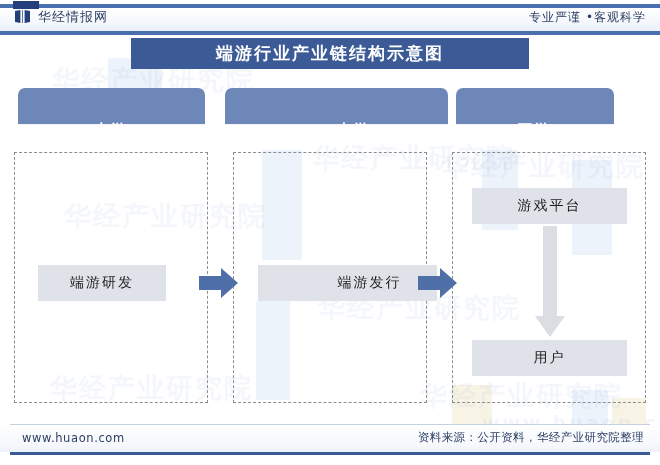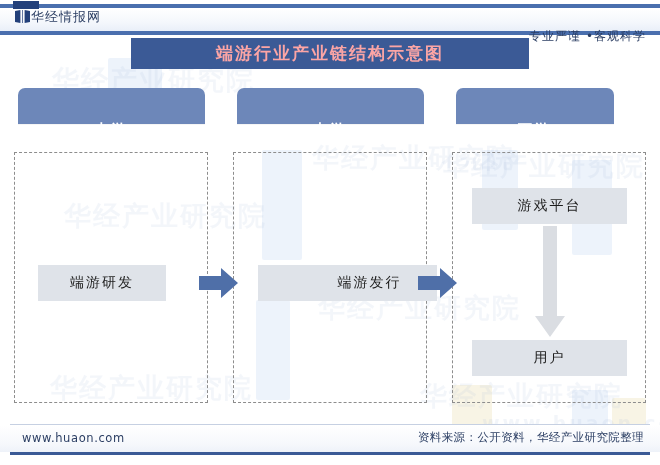--- a/index.html
+++ b/index.html
@@ -84,6 +84,7 @@
     left: 15px; top: 10px;
     display: flex;
     align-items: center;
+    gap: 7px;
     z-index: 5;
   }
   .brand-logo {

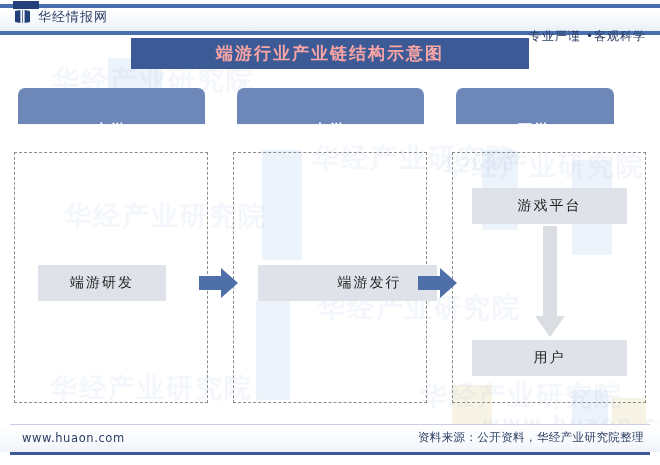--- a/index.html
+++ b/index.html
@@ -109,7 +109,6 @@
     letter-spacing: 1px;
     line-height: 15px;
     z-index: 5;
-    margin-top: 19px;
   }
 
   

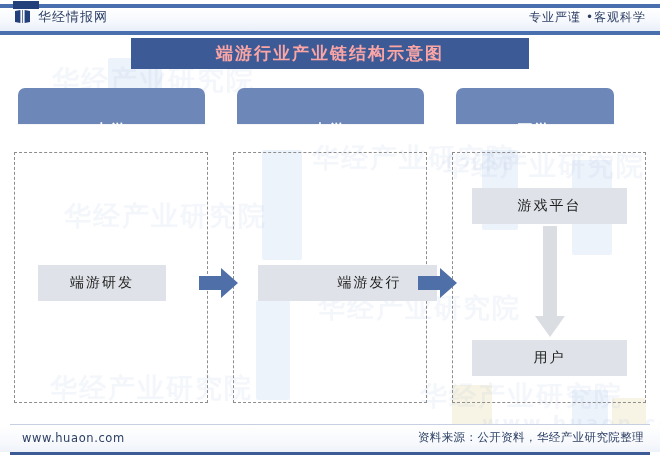--- a/index.html
+++ b/index.html
@@ -123,7 +123,7 @@
     justify-content: center;
   }
   .title-banner .t {
-    color: #fca5a5;
+    color: #ffffff;
     font-size: 17px;
     font-weight: bold;
     letter-spacing: 2px;

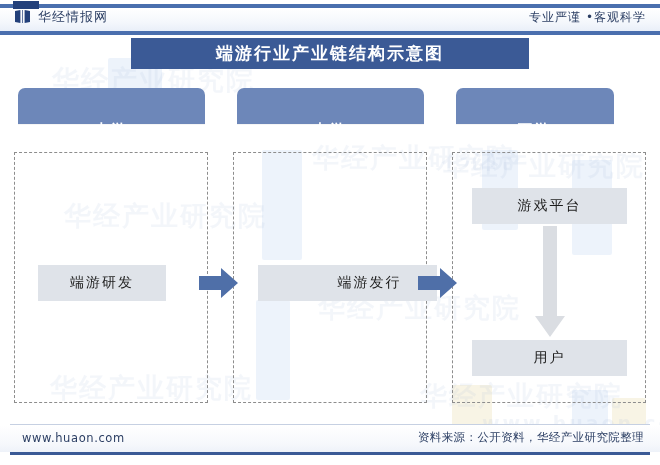--- a/index.html
+++ b/index.html
@@ -151,7 +151,7 @@
     margin-top: 48px;
   }
   #head-up   { left: 18px;  top: 88px; width: 187px; }
-  #head-mid  { left: 237px; top: 88px; width: 187px; }
+  #head-mid  { left: 225px; top: 88px; width: 187px; padding-left: 36px; }
   #head-down { left: 456px; top: 88px; width: 158px; }
 
   

